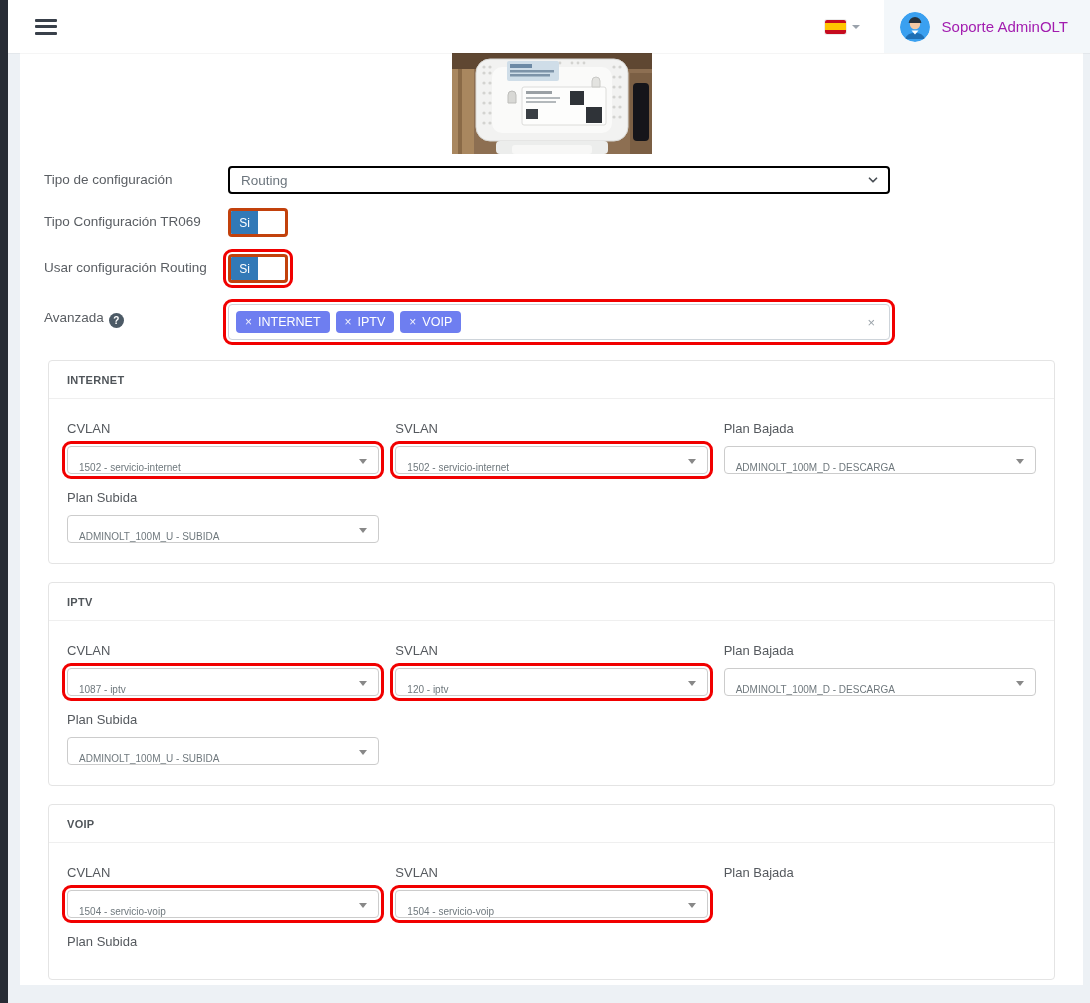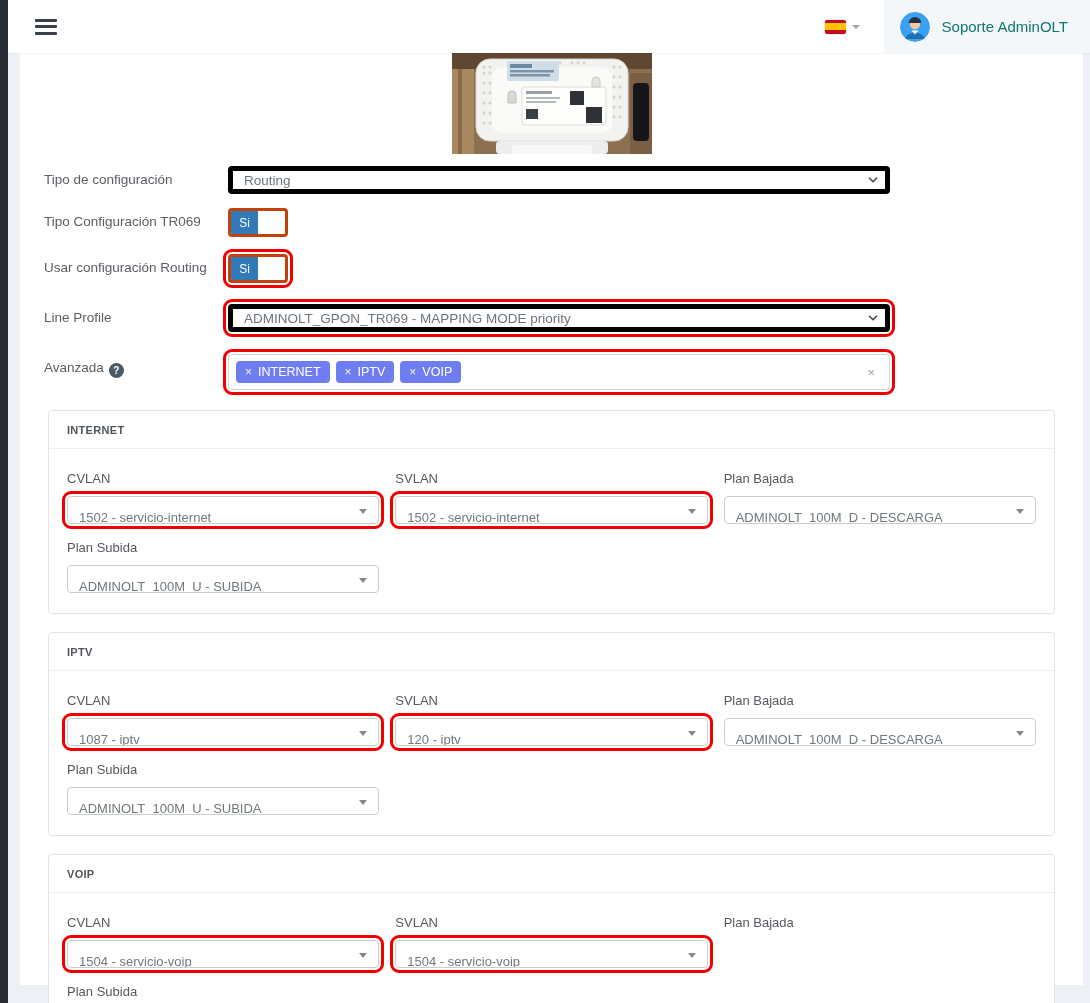--- a/index.html
+++ b/index.html
@@ -21,7 +21,7 @@
   .caret-sm { width:0; height:0; border-left:4px solid transparent; border-right:4px solid transparent; border-top:4px solid #9aa2ab; }
   .userbox { height:100%; background:#f3f7fa; display:flex; align-items:center; padding:0 22px 0 16px; min-width:182px; }
   .avatar { width:30px; height:30px; border-radius:50%; overflow:hidden; flex:0 0 auto; }
-  .username { margin-left:12px; color:#0f766e; font-size:15px; white-space:nowrap; }
+  .username { margin-left:12px; color:#a21caf; font-size:15px; white-space:nowrap; }
 
   
   .card { position:absolute; left:20px; top:53px; right:7px; bottom:18px; background:#fff; }

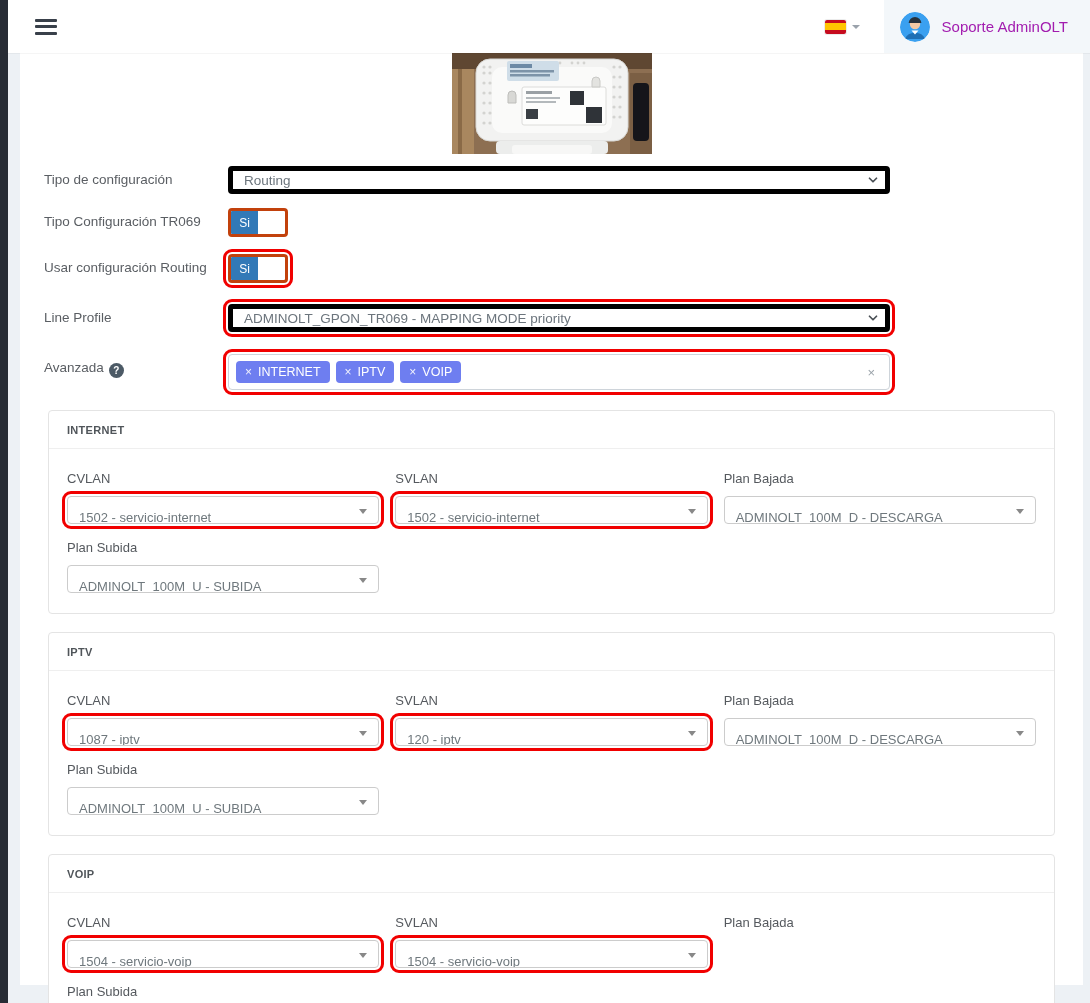--- a/index.html
+++ b/index.html
@@ -33,7 +33,7 @@
   .flabel { width:184px; padding-top:6px; font-size:13.5px; color:#5a5e63; flex:0 0 auto; }
   .fctrl { width:662px; position:relative; }
 
-  .nselect { width:100%; height:28px; border:5px solid #000000; border-radius:4px; background:#fff;
+  .nselect { width:100%; height:28px; border:2px solid #000000; border-radius:4px; background:#fff;
              display:flex; align-items:center; padding:0 30px 0 11px; font-size:13.5px; color:#6c757d; cursor:pointer; }
   .nselect .chev { position:absolute; right:10px; top:7px; }
 

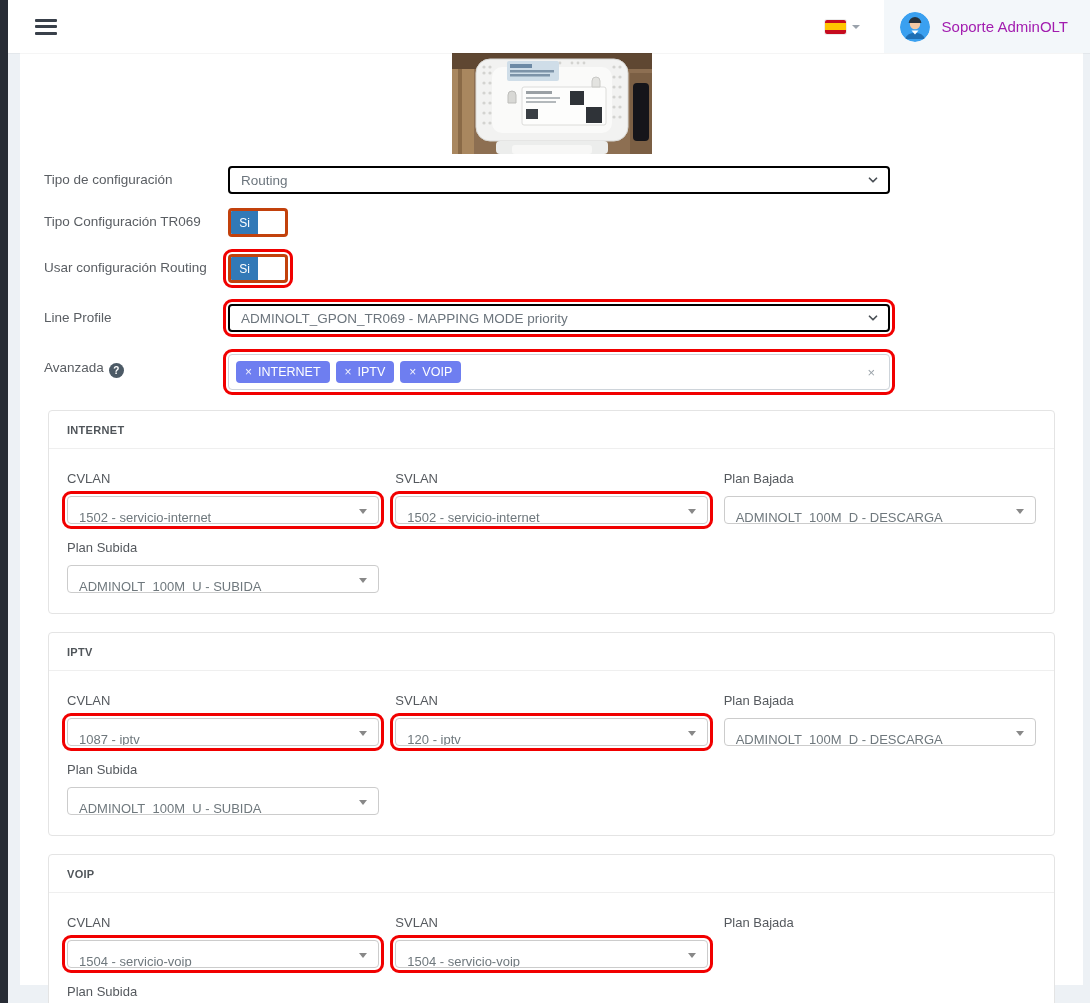--- a/index.html
+++ b/index.html
@@ -190,19 +190,6 @@
       </div>
     </div>
 
-    <div class="frow" style="margin-bottom:22px;">
-      <div class="flabel">Line Profile</div>
-      <div class="fctrl">
-        <div class="nselect hl">
-          <span>ADMINOLT_GPON_TR069 - MAPPING MODE priority</span>
-          <span class="chev">
-            <svg width="14" height="14" viewBox="0 0 24 24" fill="none" stroke="#4a5056" stroke-width="3" stroke-linecap="round" stroke-linejoin="round">
-                <polyline points="6 9 12 15 18 9"></polyline>
-              </svg>
-          </span>
-        </div>
-      </div>
-    </div>
 
     <div class="frow" style="margin-bottom:20px;">
       <div class="flabel">

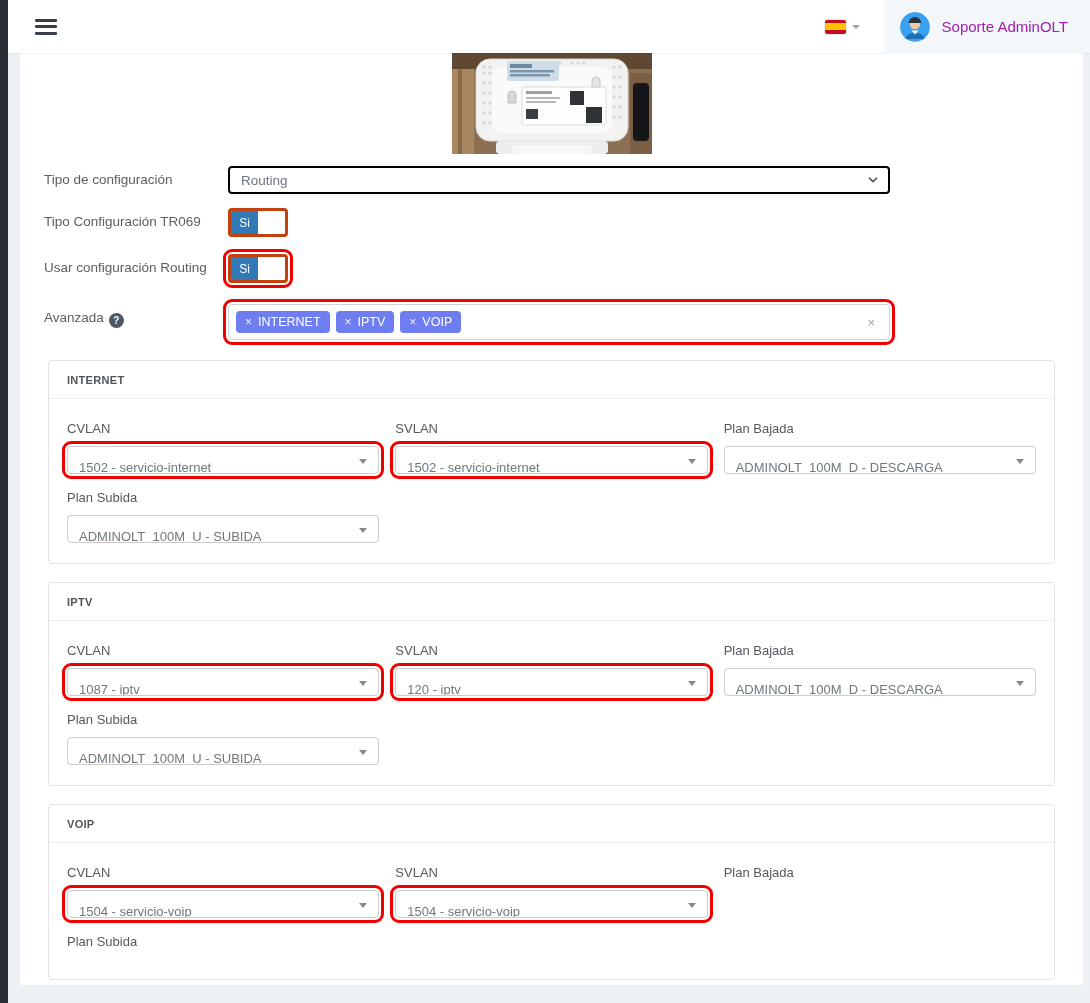--- a/index.html
+++ b/index.html
@@ -58,7 +58,7 @@
   .sec-b { padding:6px 18px 20px 18px; display:grid; grid-template-columns:1fr 1fr 1fr; column-gap:16px; }
   .grp-label { font-size:13px; color:#55595e; margin:16px 0 10px 0; }
   .s2 { position:relative; height:28px; border:1px solid #ccc; border-radius:4px; background:#fff;
-        display:flex; align-items:center; padding:15px 26px 0 11px; font-size:13px; color:#6f787d; cursor:pointer; white-space:nowrap; overflow:hidden; }
+        display:flex; align-items:center; padding:15px 26px 0 11px; font-size:10px; color:#6f787d; cursor:pointer; white-space:nowrap; overflow:hidden; }
   .s2 .tri { position:absolute; right:11px; top:12px; width:0; height:0;
              border-left:4px solid transparent; border-right:4px solid transparent; border-top:5px solid #888; }
 </style>

